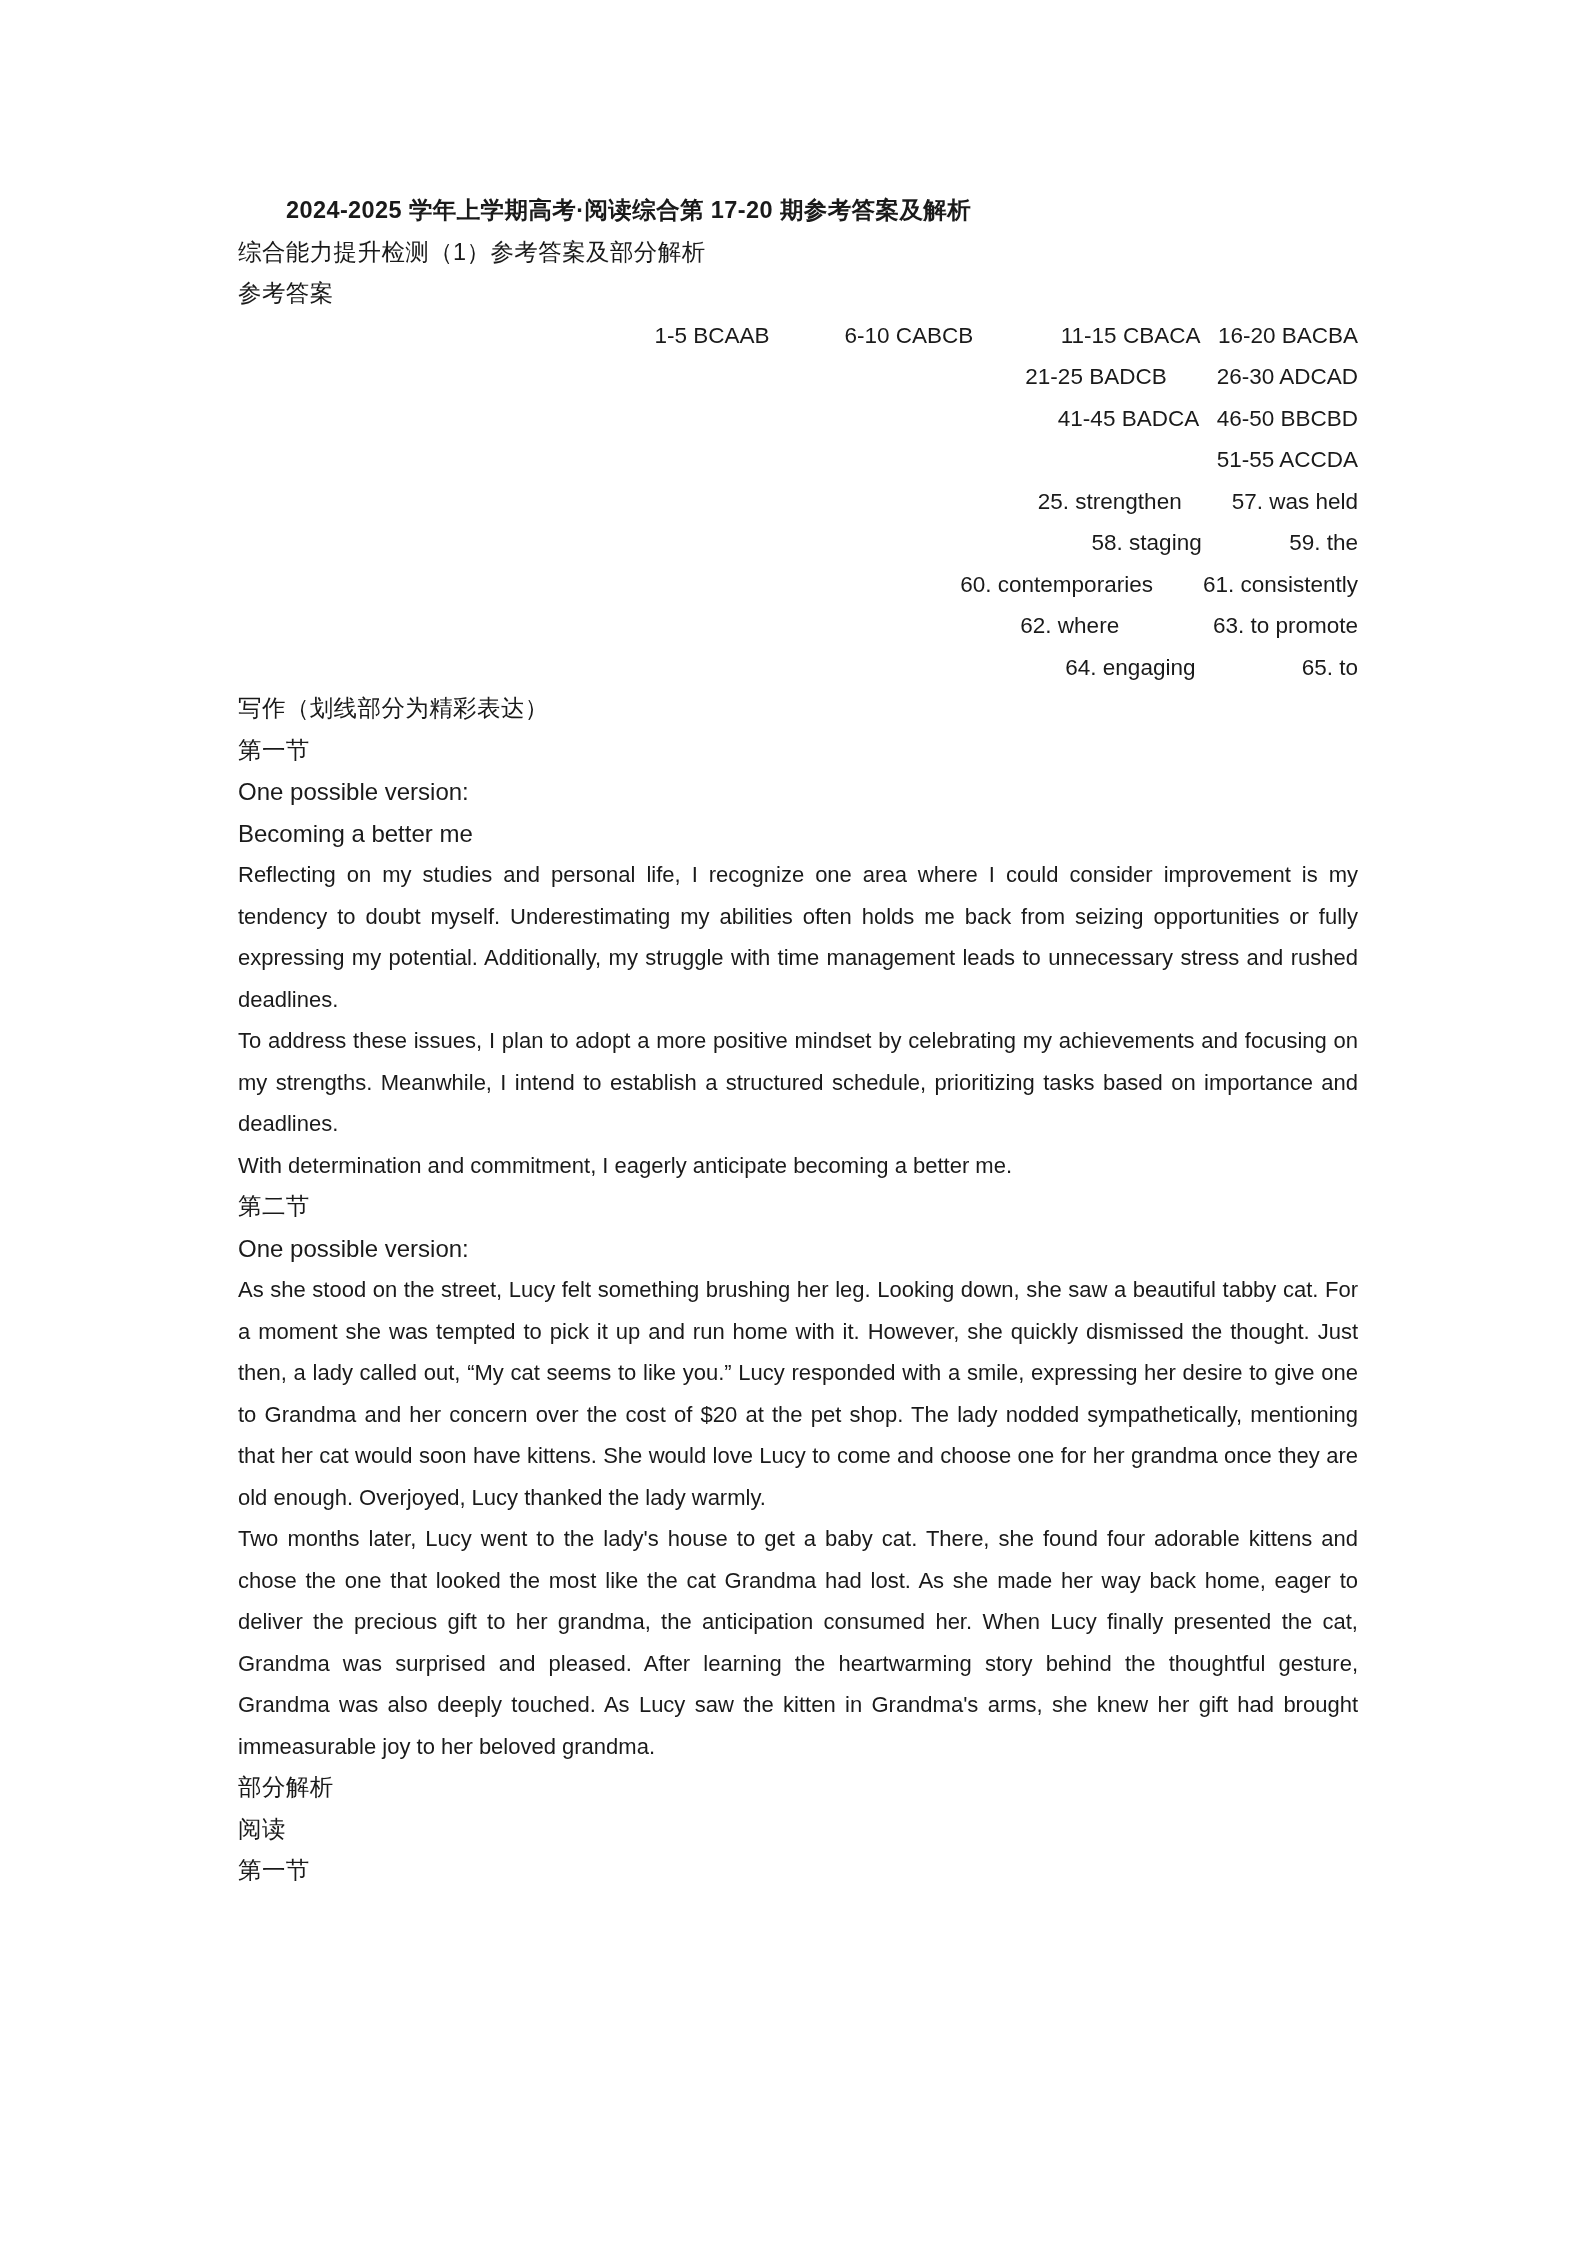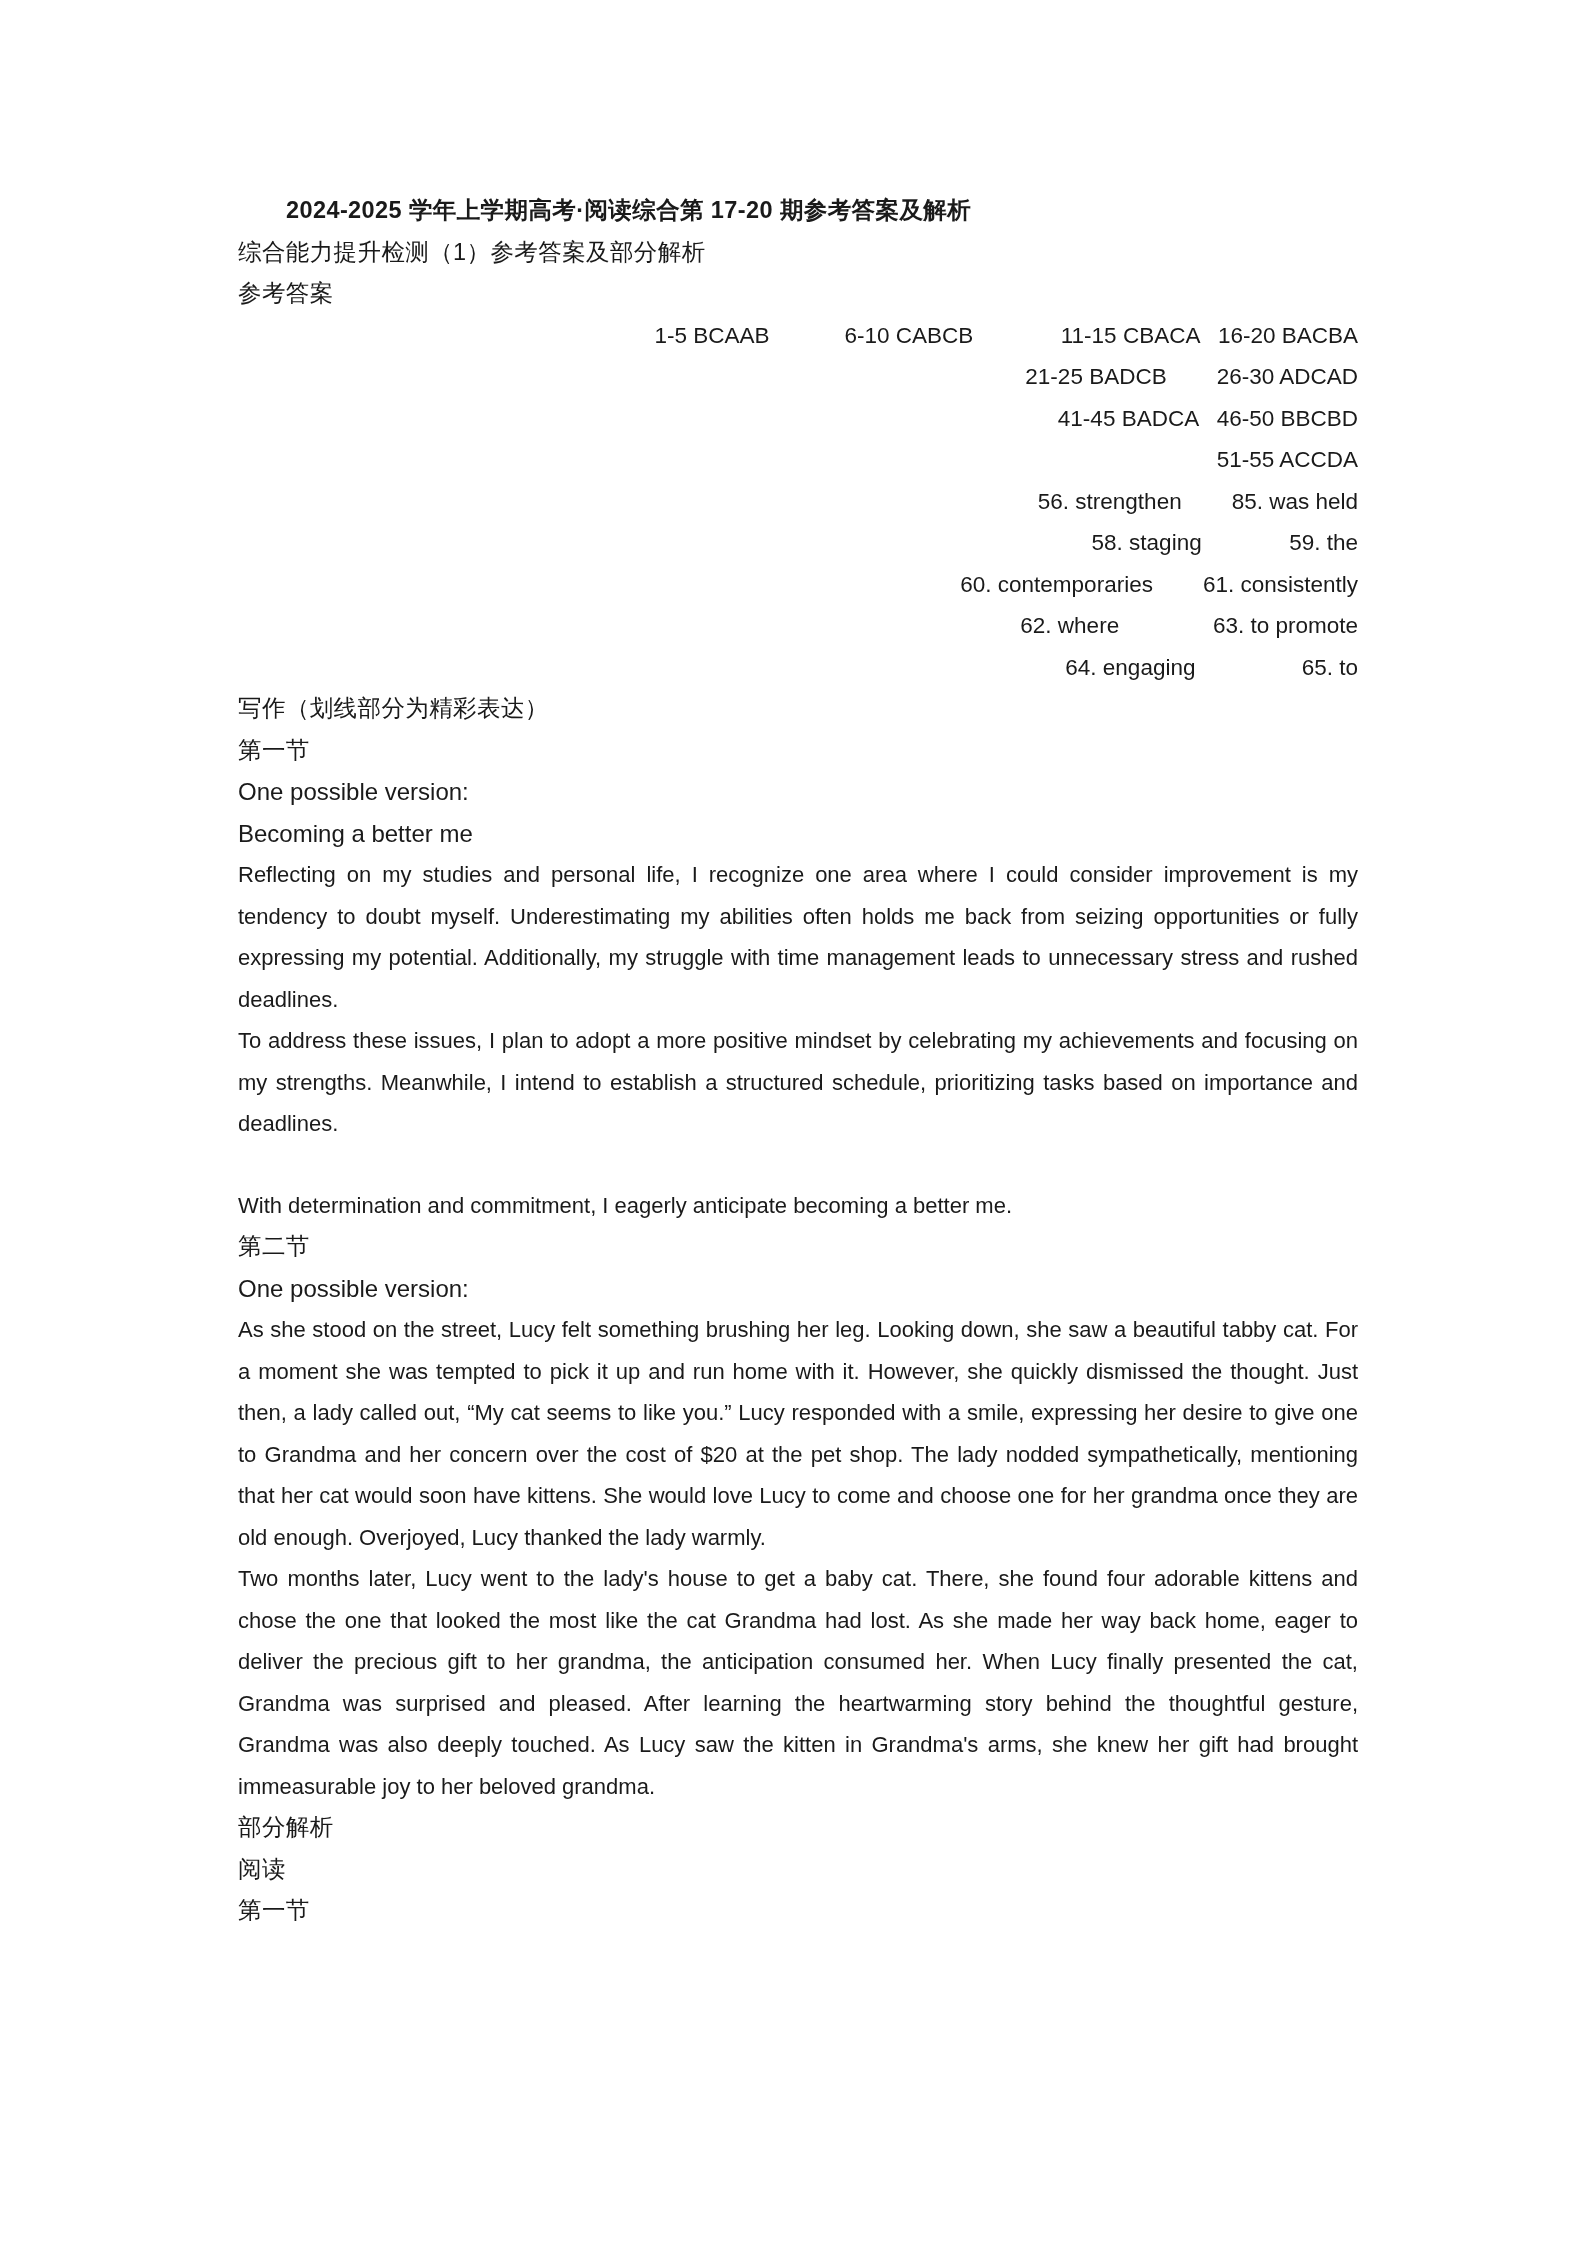--- a/index.html
+++ b/index.html
@@ -71,7 +71,7 @@
     <div class="ans-row">21-25 BADCB        26-30 ADCAD</div>
     <div class="ans-row">41-45 BADCA   46-50 BBCBD</div>
     <div class="ans-row">51-55 ACCDA</div>
-    <div class="ans-row">56. strengthen        85. was held</div>
+    <div class="ans-row">25. strengthen        57. was held</div>
     <div class="ans-row">58. staging              59. the</div>
     <div class="ans-row">60. contemporaries        61. consistently</div>
     <div class="ans-row">62. where               63. to promote</div>

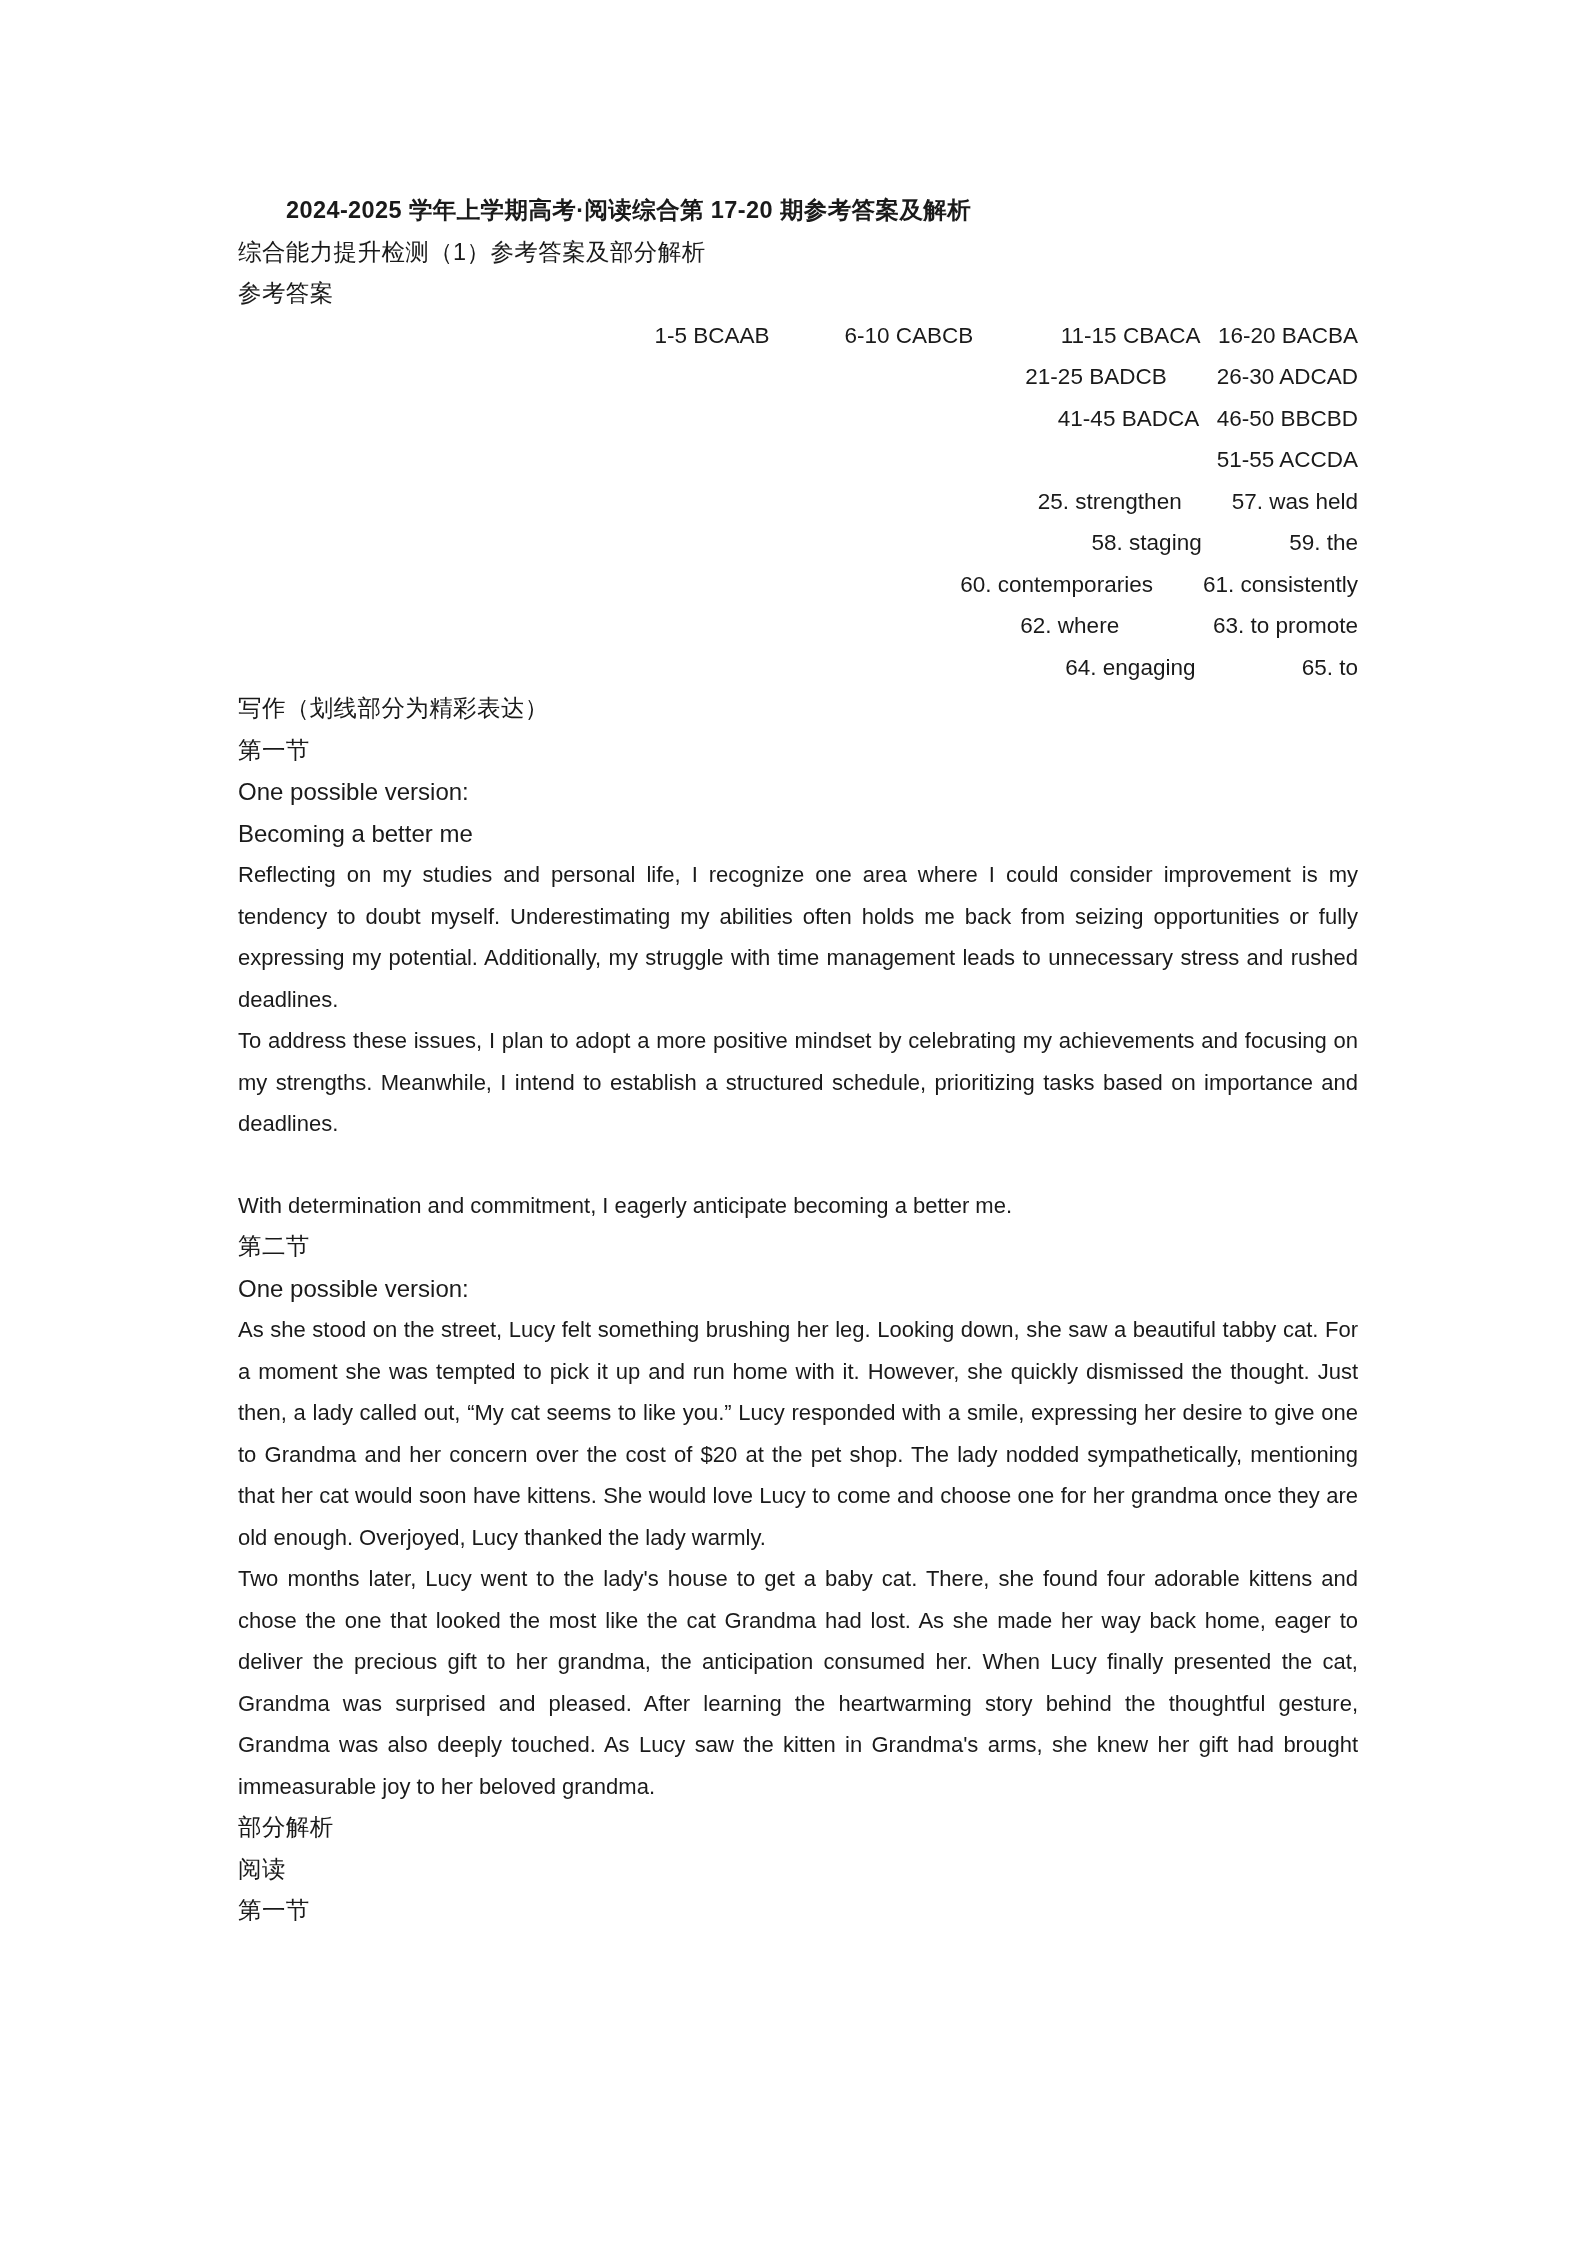--- a/index.html
+++ b/index.html
@@ -46,7 +46,6 @@
   }
   .para-last-natural {
     text-align: left;
-    margin-top: 40px;
   }
   .ans-row {
     display: block;

